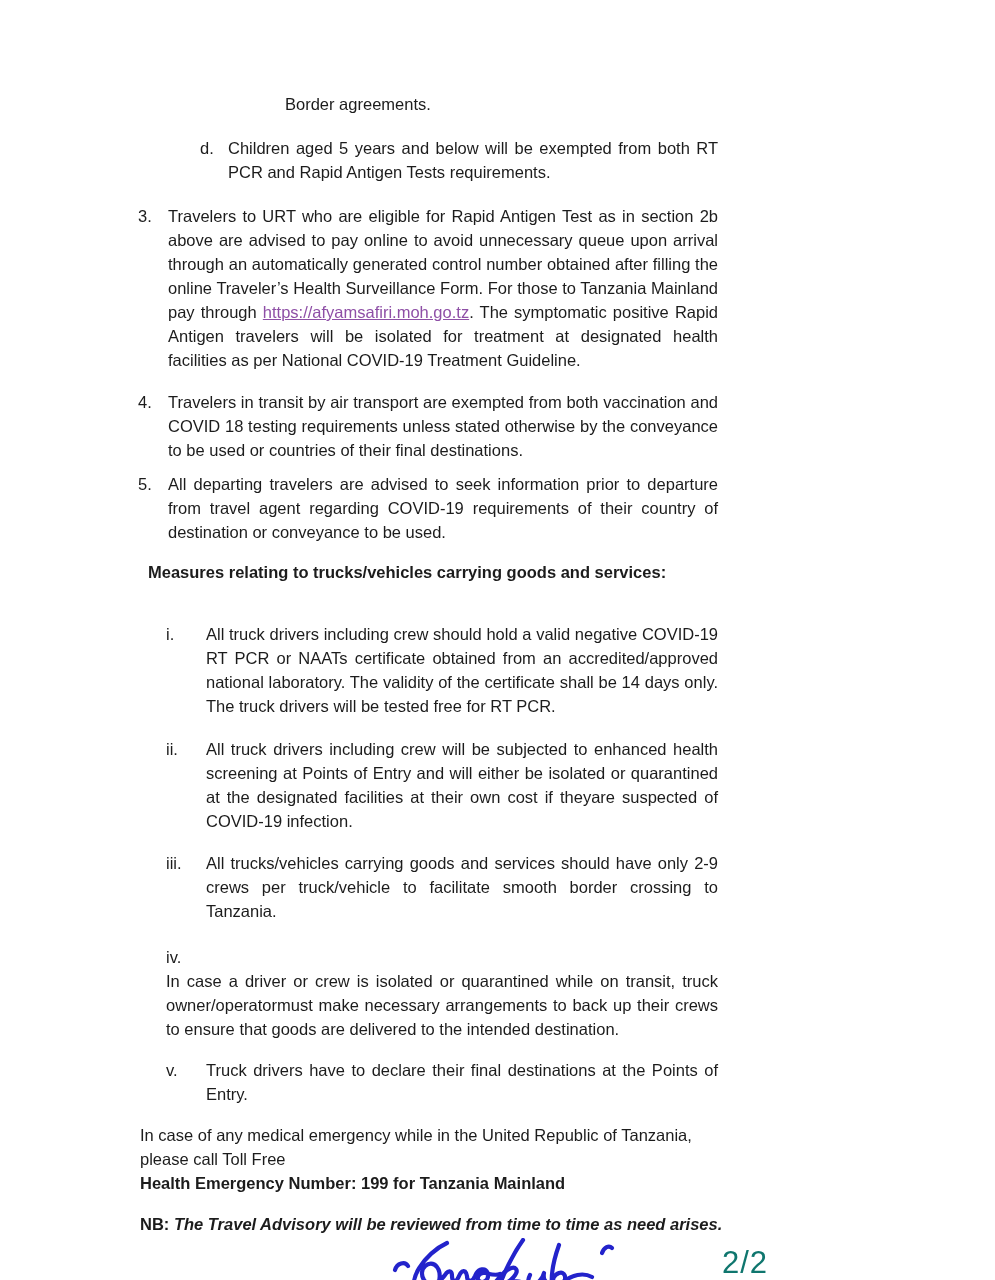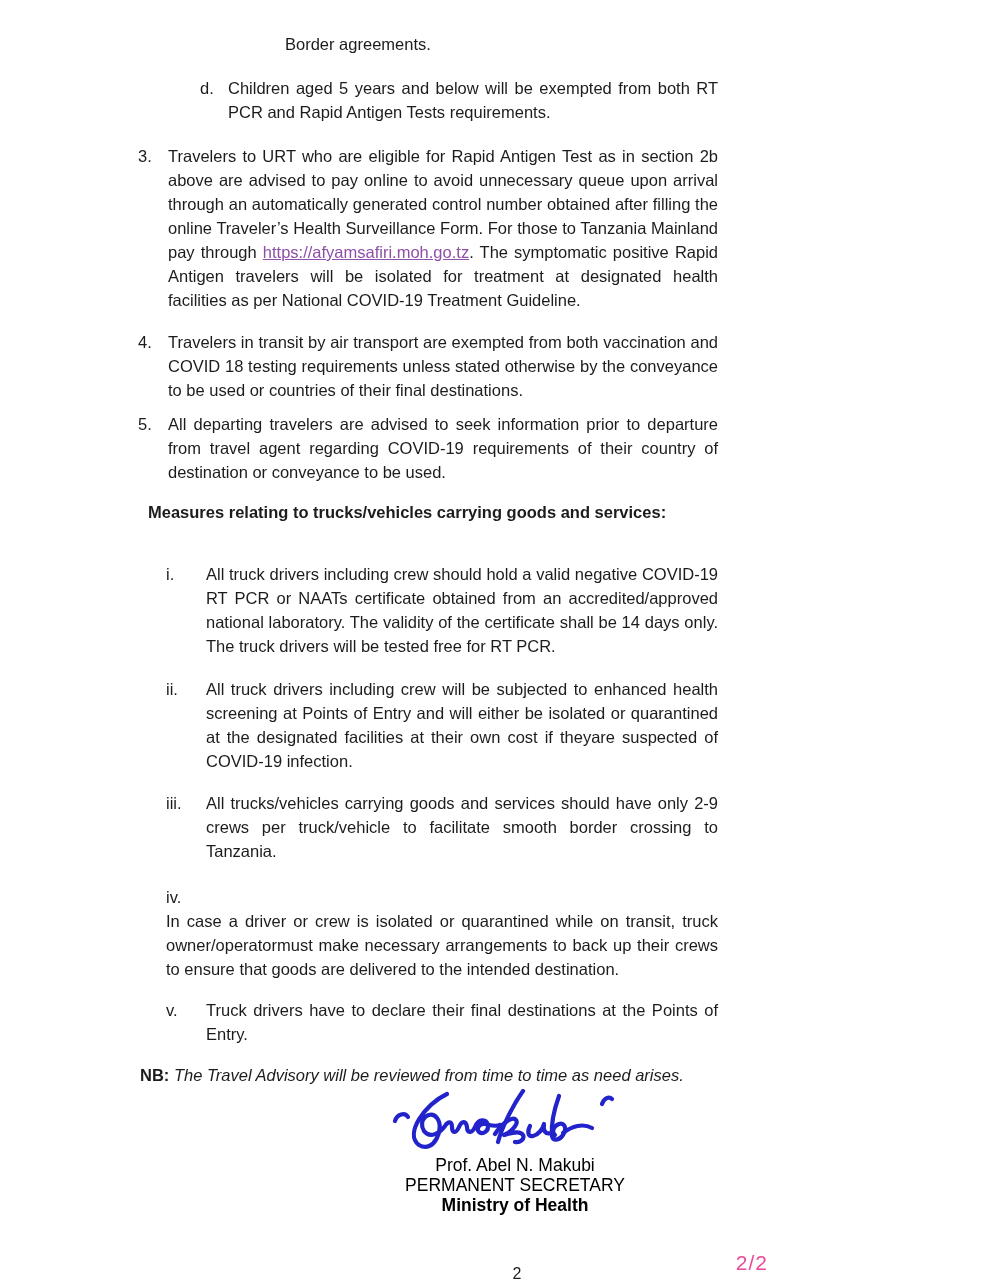--- a/index.html
+++ b/index.html
@@ -13,7 +13,7 @@
     line-height:24px;
     overflow:hidden;
     box-sizing:border-box;
-    padding-top:32px;
+    padding-top:92px;
   }
   .cont-line{margin:0 83px 0 285px;}
   .li{display:flex;margin-right:83px;}

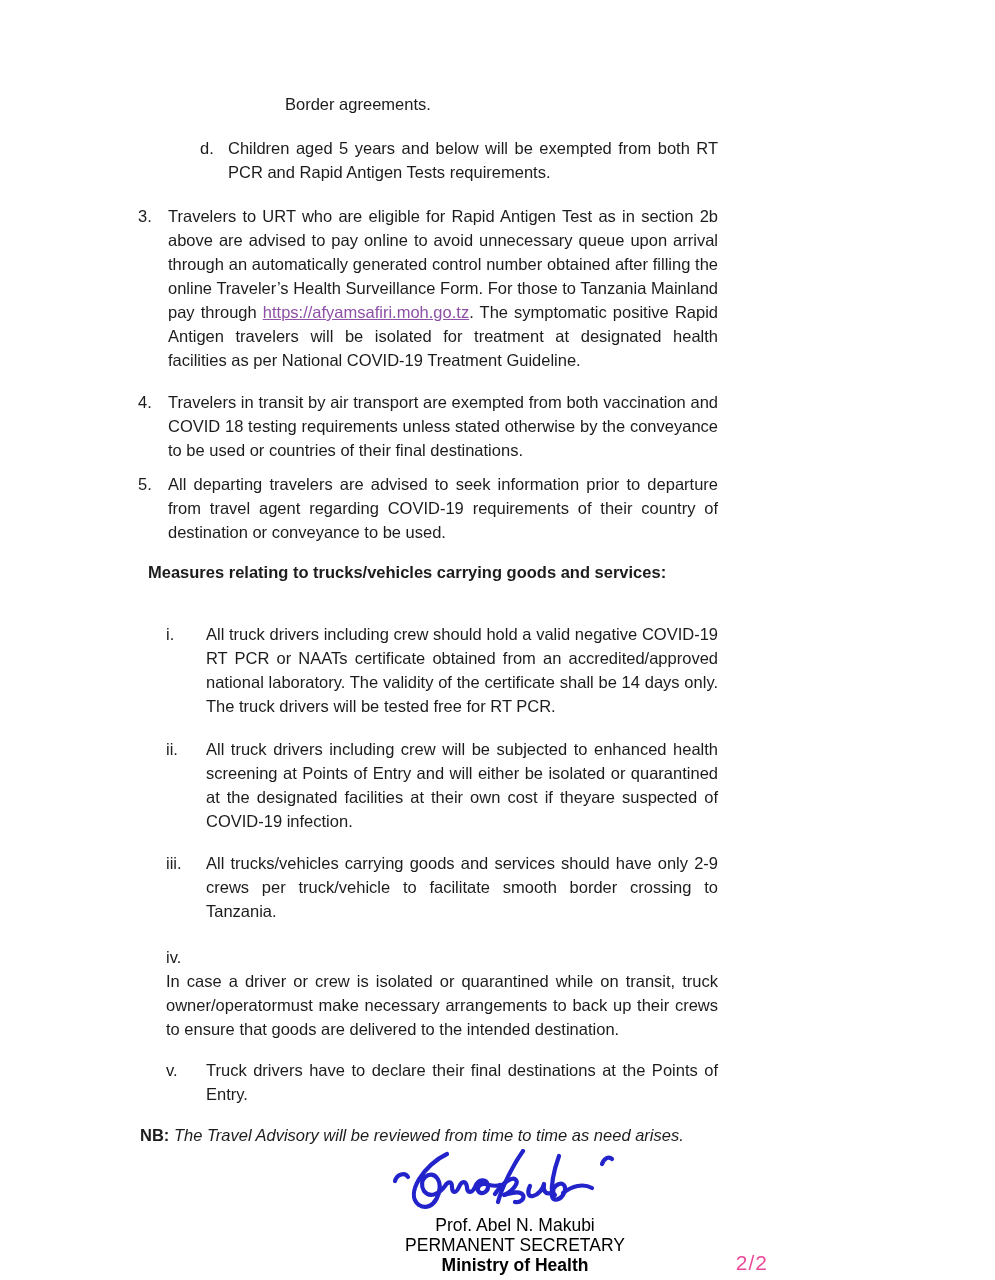--- a/index.html
+++ b/index.html
@@ -106,6 +106,10 @@
     <span class="body">Truck drivers have to declare their final destinations at the Points of Entry.</span>
   </div>
 
+  <div class="emergency">
+    <div>In case of any medical emergency while in the United Republic of Tanzania, please call Toll Free</div>
+    <div class="bold-line">Health Emergency Number: 199 for Tanzania Mainland</div>
+  </div>
 
   <p class="nb"><span class="nb-label">NB:</span><span class="nb-text"> The Travel Advisory will be reviewed from time to time as need arises.</span></p>
 

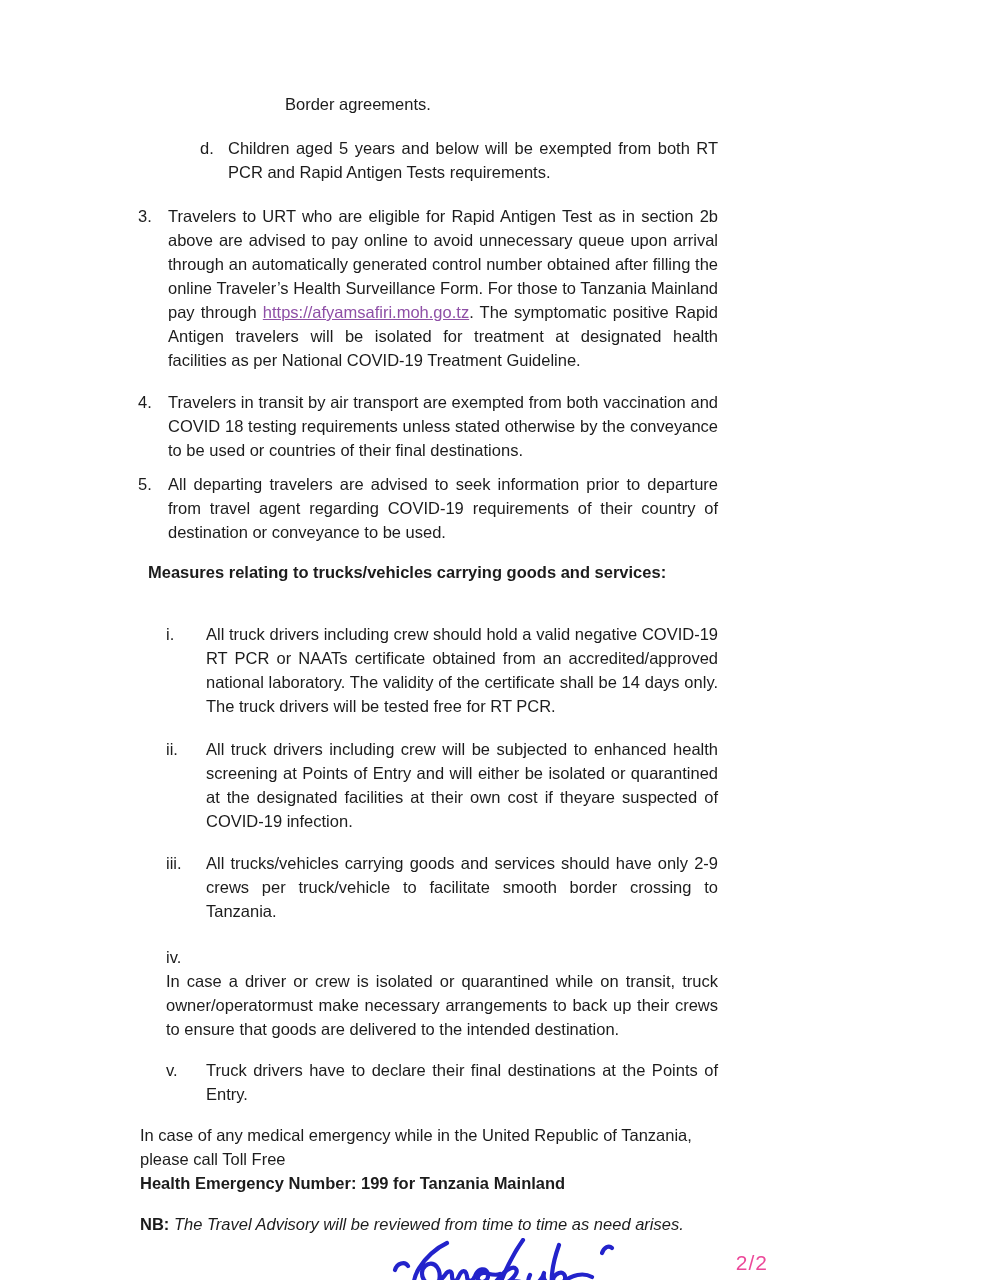--- a/index.html
+++ b/index.html
@@ -38,7 +38,7 @@
   .emergency .bold-line{font-weight:bold;}
   .nb{margin:17px 70px 0 140px;white-space:nowrap;}
   .nb .nb-label{font-weight:bold;}
-  .nb .nb-text{font-weight:normal;font-style:italic;}
+  .nb .nb-text{font-weight:bold;font-style:italic;}
   a.link{color:#8e4fa6;text-decoration:underline;cursor:pointer;}
   .sig-wrap{margin:2px 0 0 387px;width:260px;height:66px;}
   .sig-wrap svg{display:block;width:260px;height:66px;}

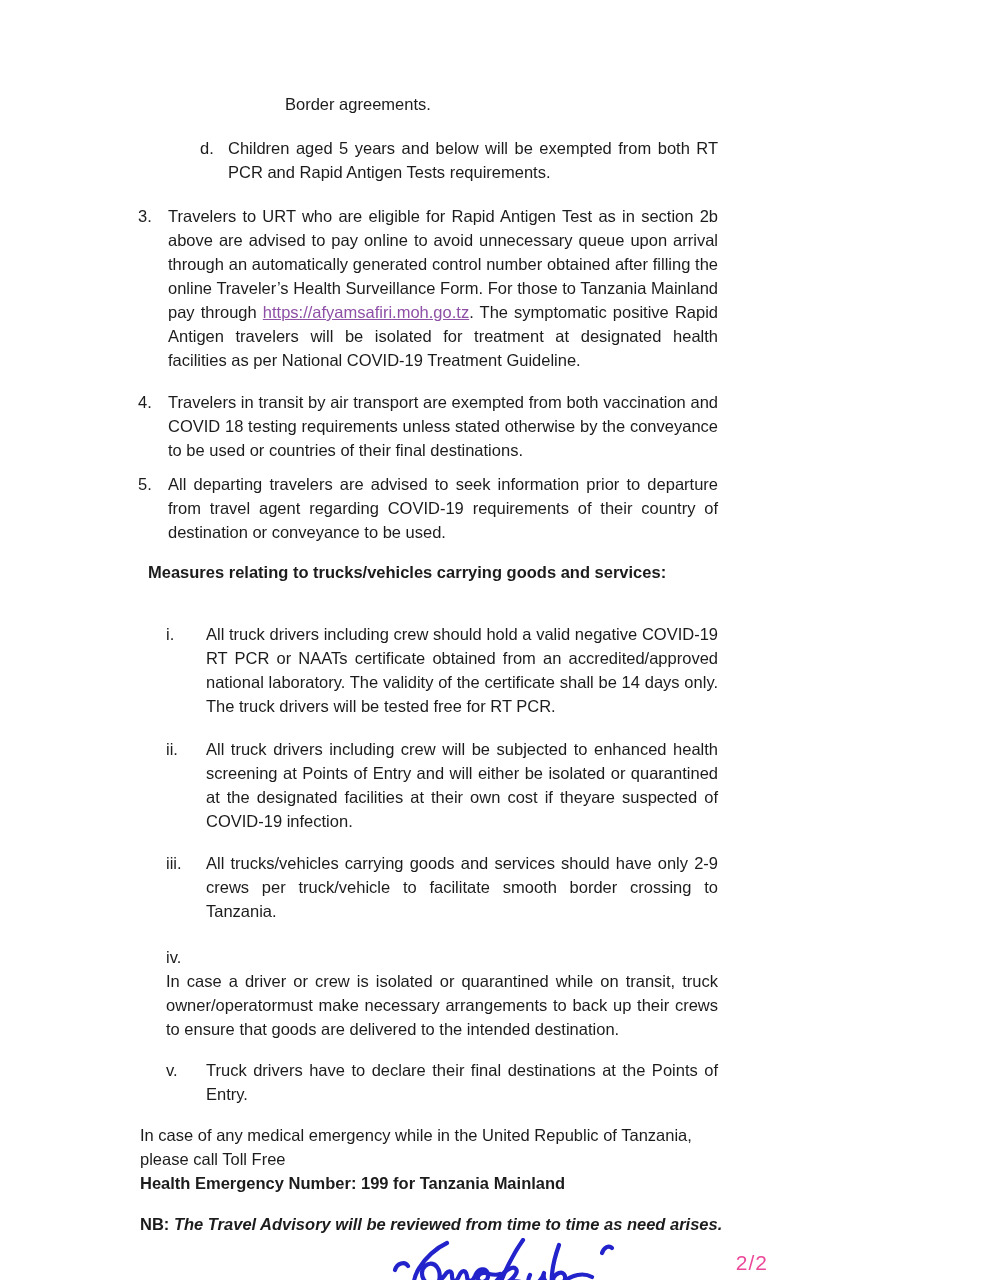--- a/index.html
+++ b/index.html
@@ -47,7 +47,7 @@
   .pageno{margin-top:47px;margin-left:505px;width:24px;text-align:center;font-size:16px;}
   .pager{
     position:absolute;right:33px;bottom:5px;
-    font-size:21px;color:#ec4899;letter-spacing:1px;
+    font-size:31px;color:#0f766e;letter-spacing:1px;
     font-family:"Liberation Sans","DejaVu Sans",sans-serif;
     margin-top:28px;
   }

